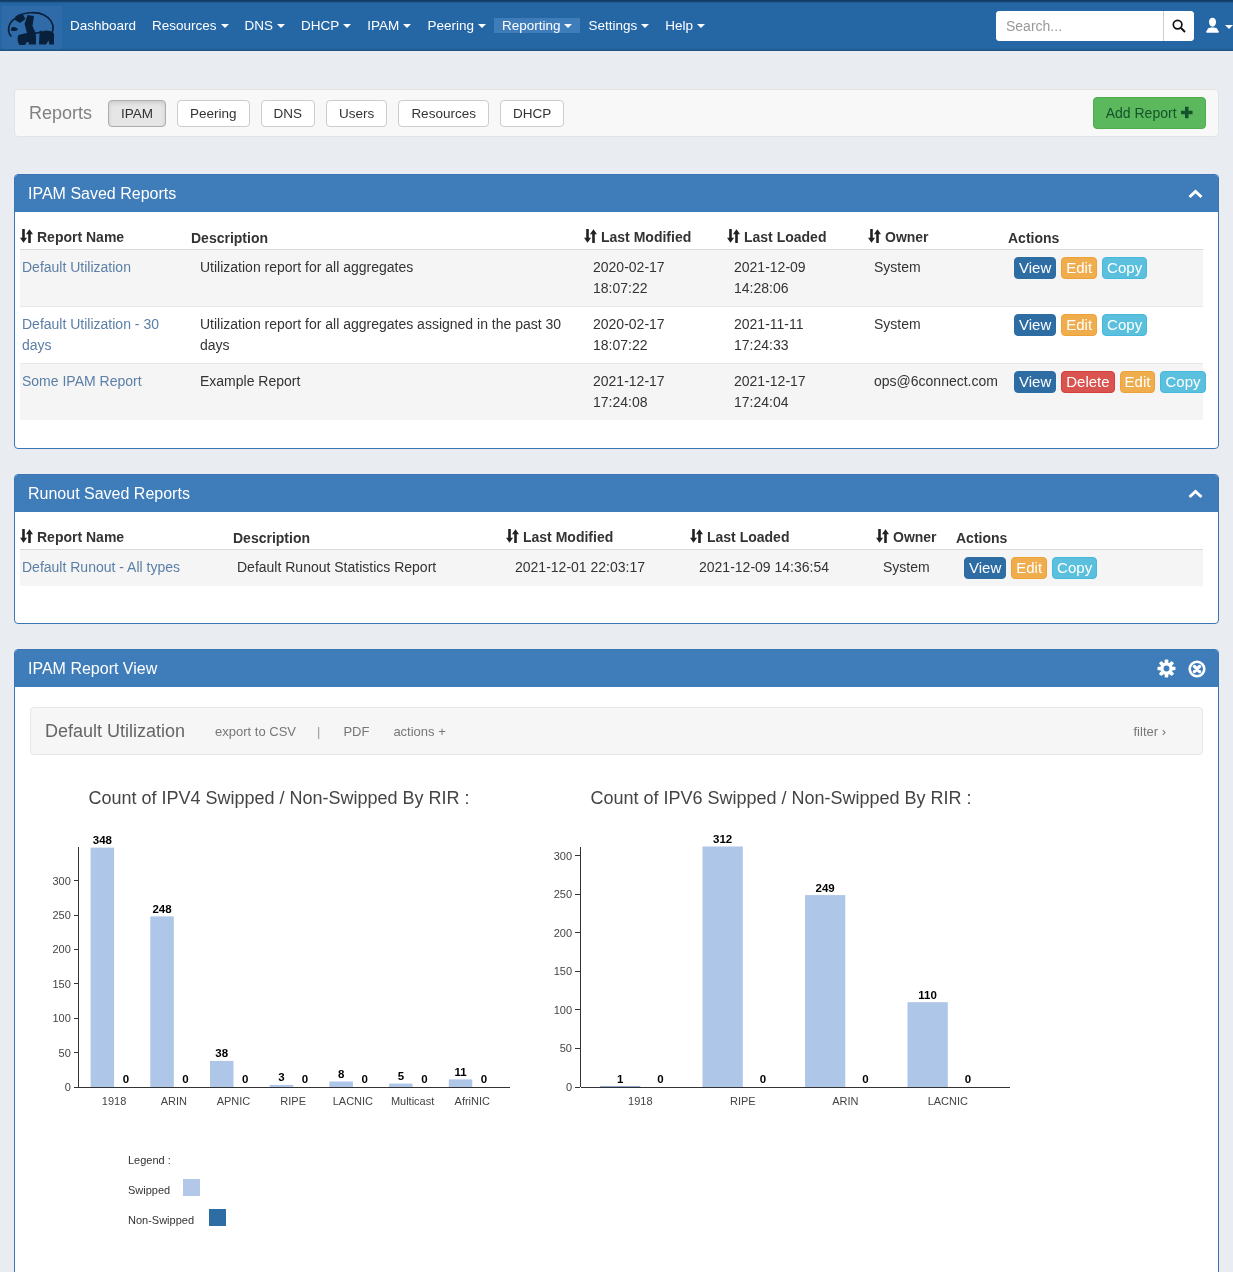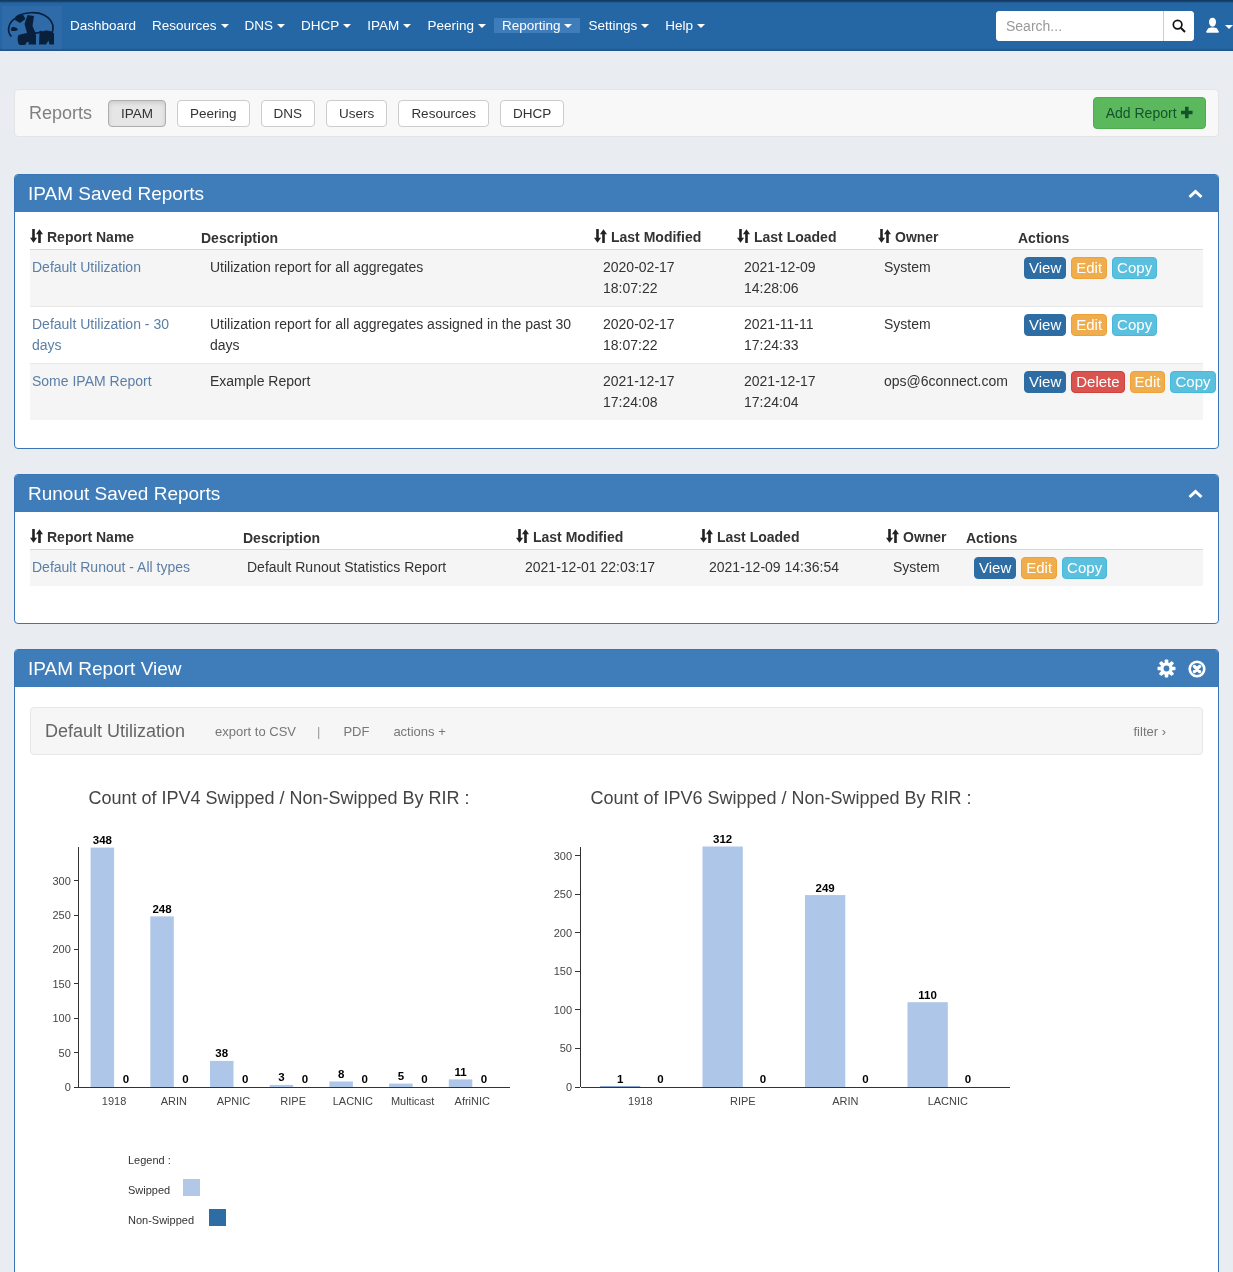--- a/index.html
+++ b/index.html
@@ -27,7 +27,7 @@
 .btn-add{margin-left:auto;background:#5cb85c;border:1px solid #4cae4c;color:#14532d;font-size:14px;padding:5px 12px;border-radius:4px;line-height:20px;text-decoration:none}
 
 .panel{margin:0 14px;background:#fff;border:1px solid #3a76b5;border-radius:4px}
-.panel-heading{background:#3e7cba;color:#fff;font-size:19px;padding:10px 15px 10px 13px;border-radius:3px 3px 0 0;position:relative;line-height:17px}
+.panel-heading{background:#3e7cba;color:#fff;font-size:16px;padding:10px 15px 10px 13px;border-radius:3px 3px 0 0;position:relative;line-height:17px}
 .panel-heading .hicons{position:absolute;right:12px;top:0;height:37px;display:flex;gap:12px;align-items:center}
 .panel-heading .hicons.chev{right:15px}
 .panel-body{padding:0 15px 28px 15px}

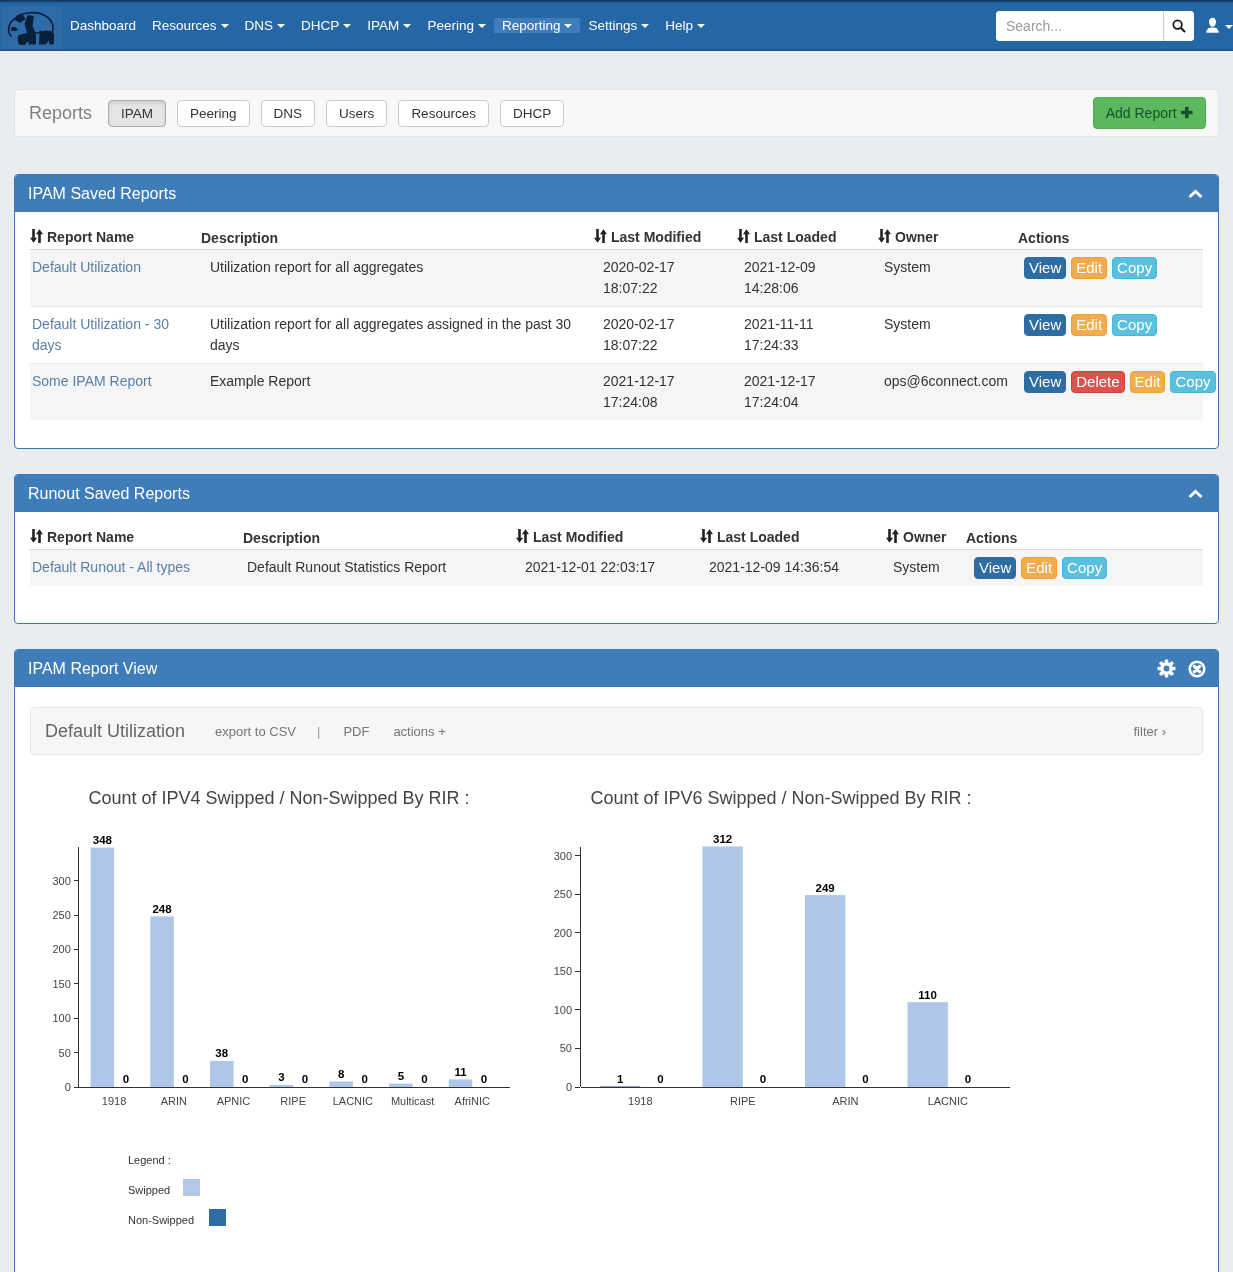--- a/index.html
+++ b/index.html
@@ -30,7 +30,7 @@
 .panel-heading{background:#3e7cba;color:#fff;font-size:16px;padding:10px 15px 10px 13px;border-radius:3px 3px 0 0;position:relative;line-height:17px}
 .panel-heading .hicons{position:absolute;right:12px;top:0;height:37px;display:flex;gap:12px;align-items:center}
 .panel-heading .hicons.chev{right:15px}
-.panel-body{padding:0 15px 28px 15px}
+.panel-body{padding:0 15px 28px 5px}
 table.rpt{width:100%;border-collapse:collapse;font-size:14px;color:#333;table-layout:fixed}
 table.rpt th{text-align:left;font-weight:bold;padding:15px 2px 0 0;border-bottom:1px solid #d8d8d8;white-space:nowrap;line-height:21px}
 table.rpt td{padding:7px 2px;vertical-align:top;border-top:1px solid #e8e8e8;line-height:21px}

